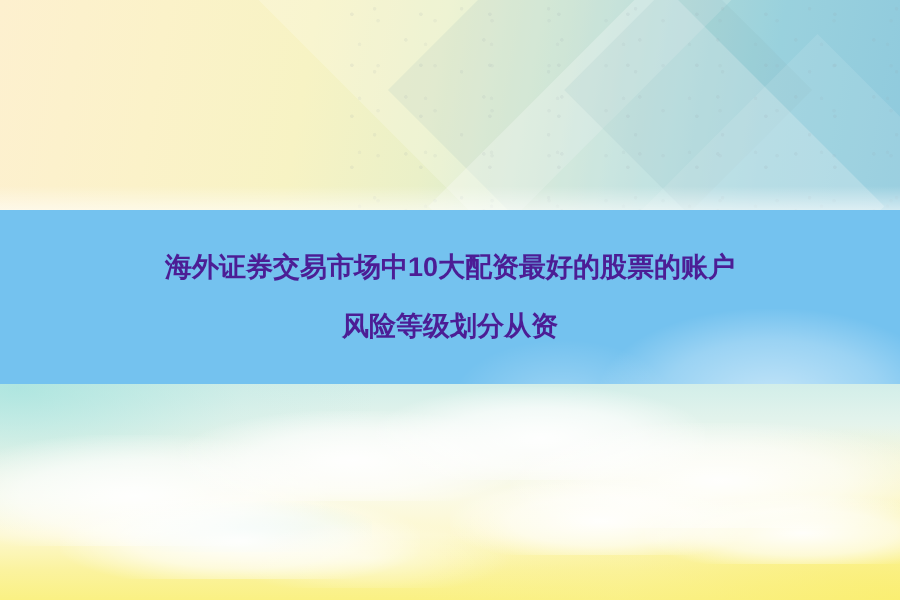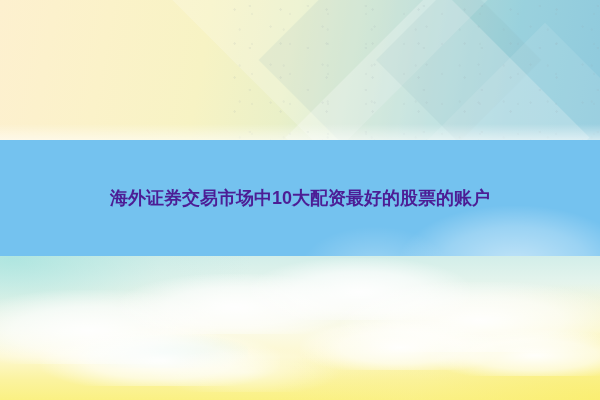--- a/index.html
+++ b/index.html
@@ -197,6 +197,7 @@
     <div class="band-cloud2"></div>
     <div class="title-text">
       <div class="title-line">海外证券交易市场中10大配资最好的股票的账户</div>
+      <div class="title-line">风险等级划分从资</div>
     </div>
   </div>
 

